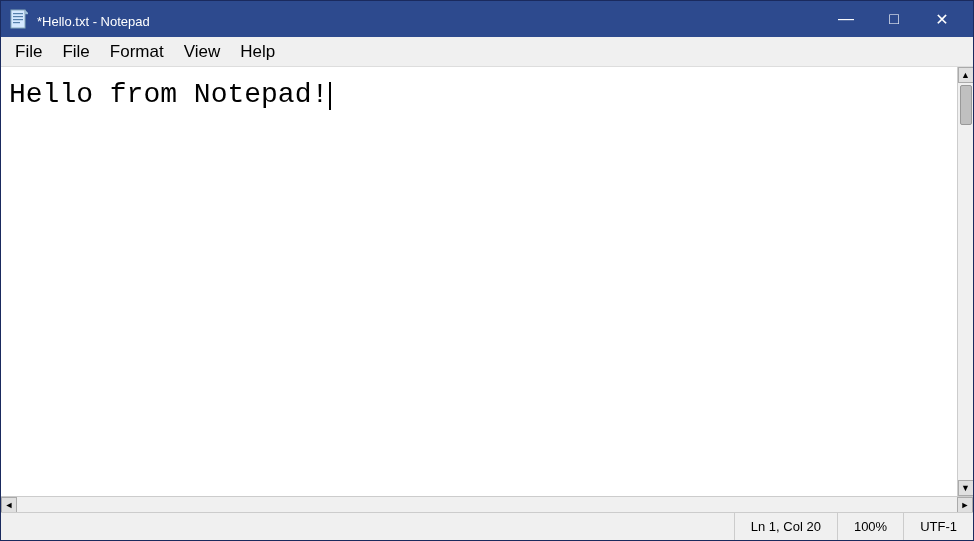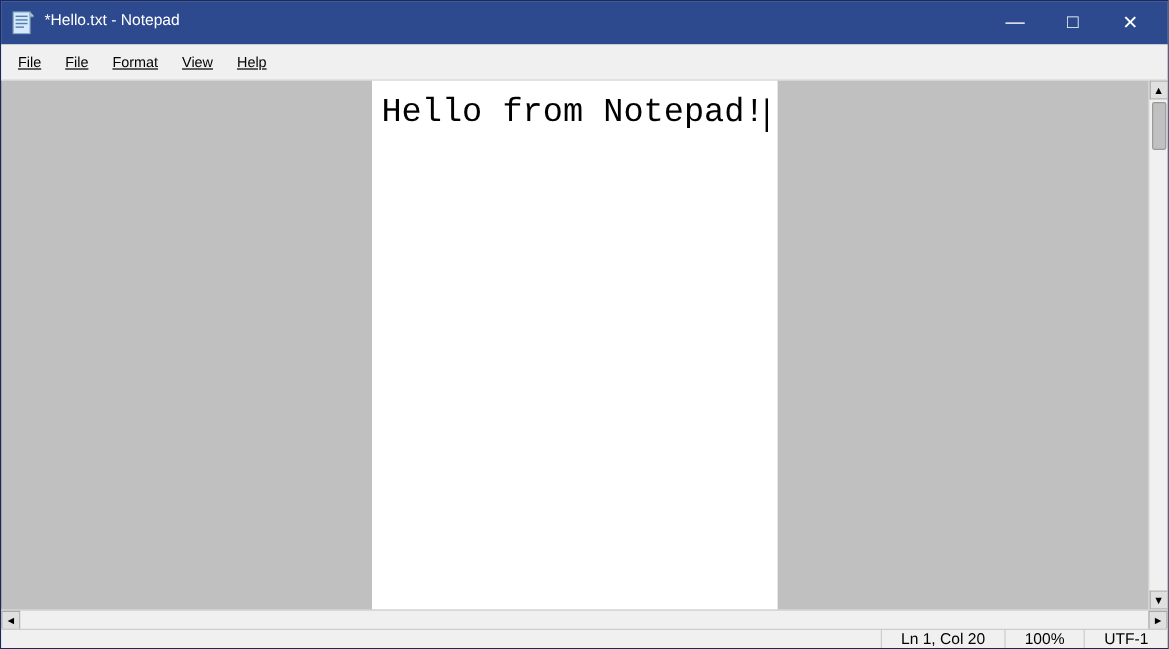--- a/index.html
+++ b/index.html
@@ -36,7 +36,7 @@
 
     .title-bar-left {
       display: flex;
-      align-items: flex-start;
+      align-items: flex-end;
       gap: 8px;
     }
 

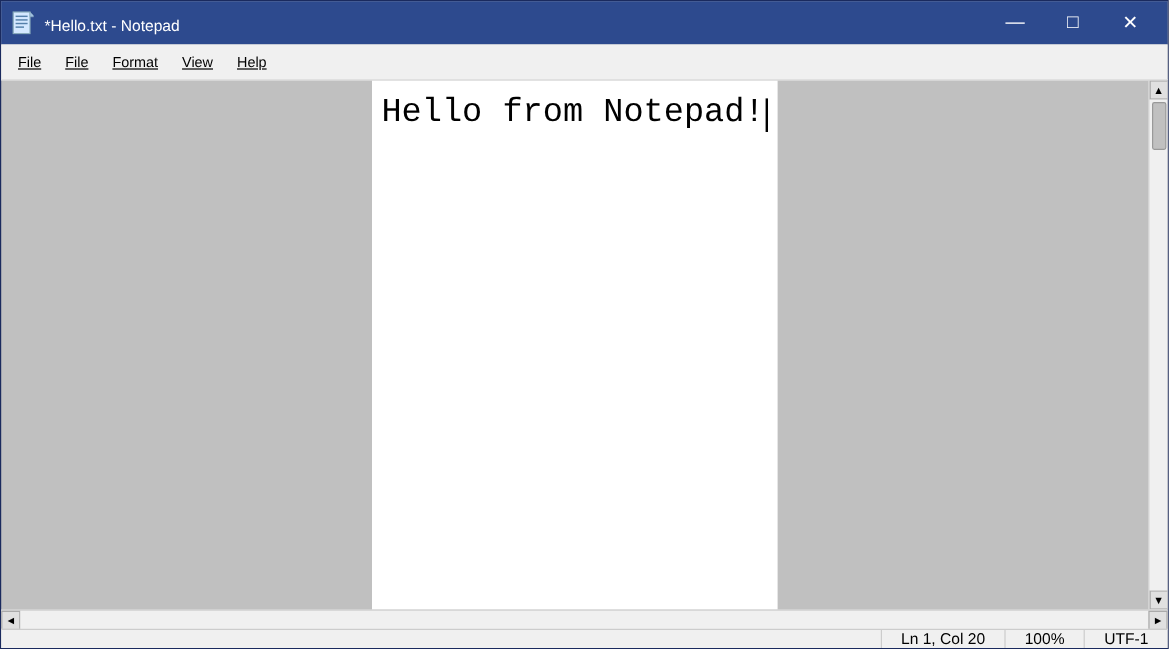--- a/index.html
+++ b/index.html
@@ -86,11 +86,10 @@
 
     .menu-item {
       padding: 4px 10px;
-      font-size: 12px;
+      font-size: 17px;
       color: #000;
       cursor: pointer;
       border-radius: 2px;
-      text-decoration: underline;
     }
 
     .editor-area {

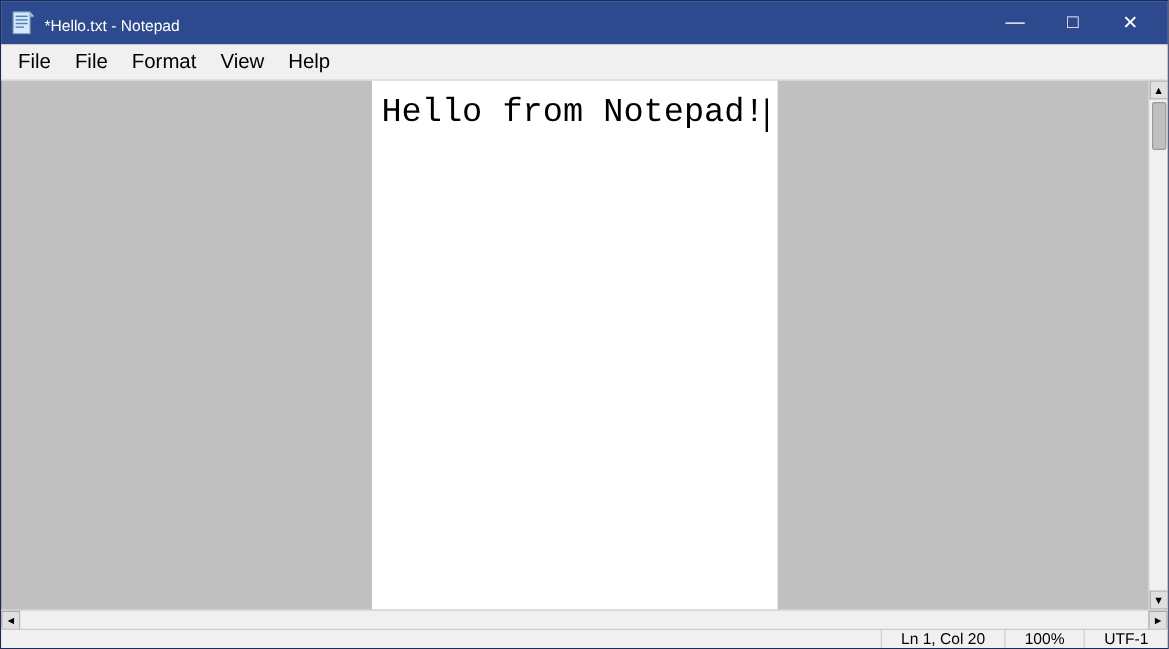--- a/index.html
+++ b/index.html
@@ -261,7 +261,7 @@
   </div>
 
   <div style="flex:1; display:flex; overflow:hidden;">
-    <div style="flex:1; display:flex; flex-direction:column; overflow:hidden;align-items:center;">
+    <div style="flex:1; display:flex; flex-direction:column; overflow:hidden;">
       <div class="editor-area">
         <div class="text-content" contenteditable="true" style=""><span>Hello from Notepad!</span><span class="cursor-blink"></span></div>
       </div>

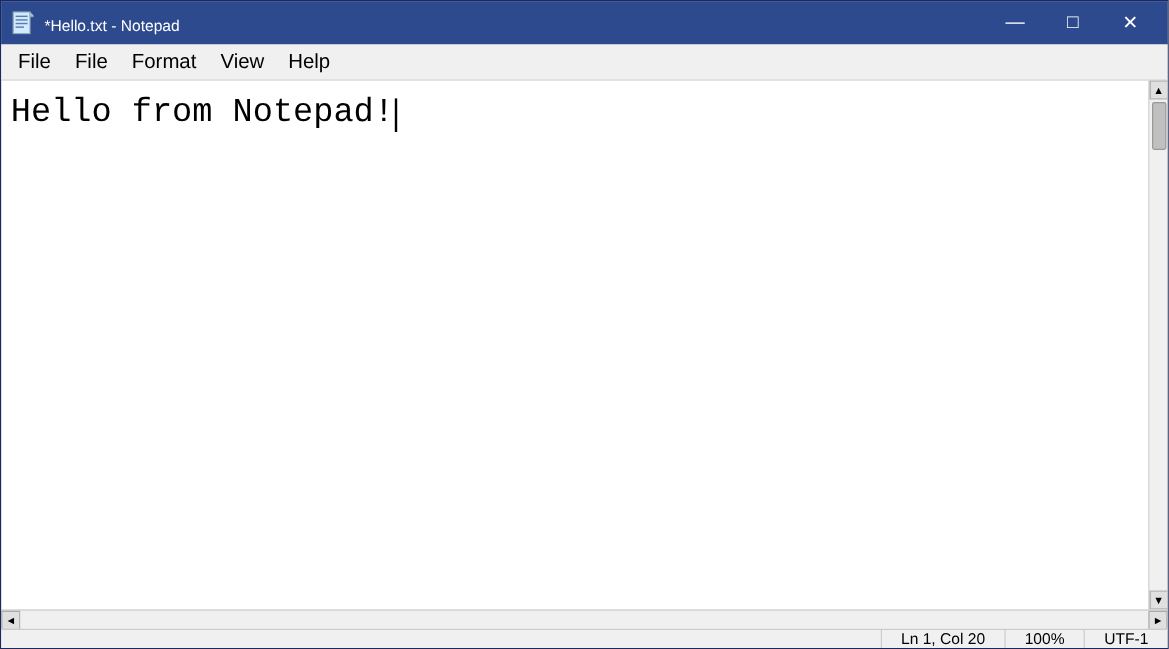--- a/index.html
+++ b/index.html
@@ -189,7 +189,7 @@
     }
 
     .status-bar {
-      height: 16px;
+      height: 28px;
       background: #f0f0f0;
       border-top: 1px solid #ccc;
       display: flex;

